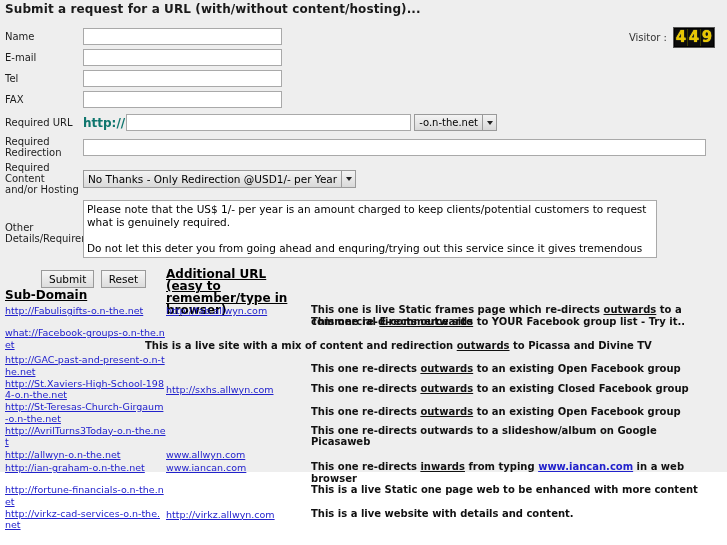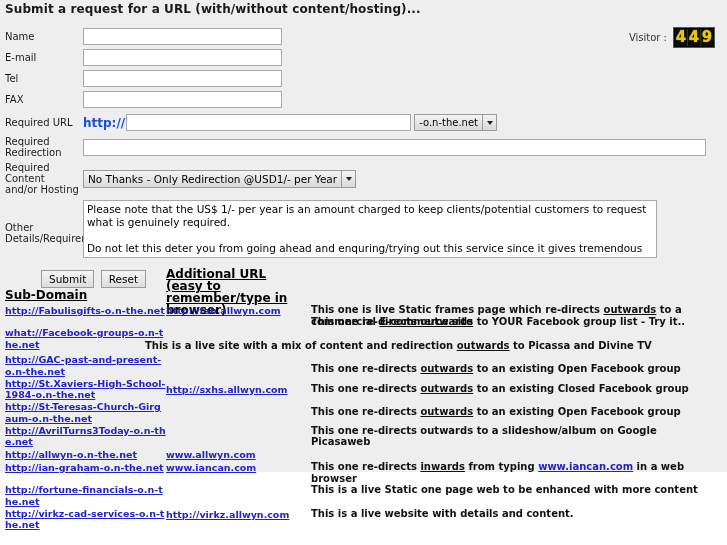--- a/index.html
+++ b/index.html
@@ -117,7 +117,7 @@
   .proto {
     font-size: 12px;
     font-weight: bold;
-    color: #1d4ed8;
+    color: #0f766e;
     margin-right: 1px;
   }
 

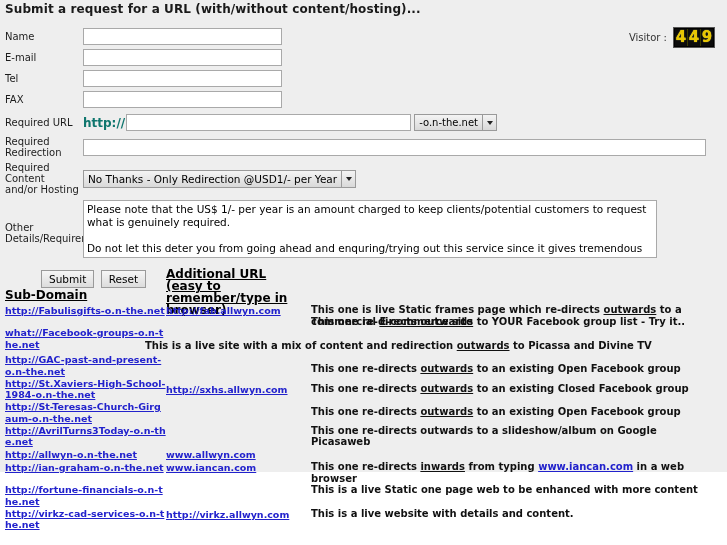--- a/index.html
+++ b/index.html
@@ -237,7 +237,7 @@
   a.lnk {
     color: #2222cc;
     font-size: 9.5px;
-    font-weight: bold;
+    font-weight: normal;
     text-decoration: underline;
     line-height: 11.5px;
     word-break: break-all;

